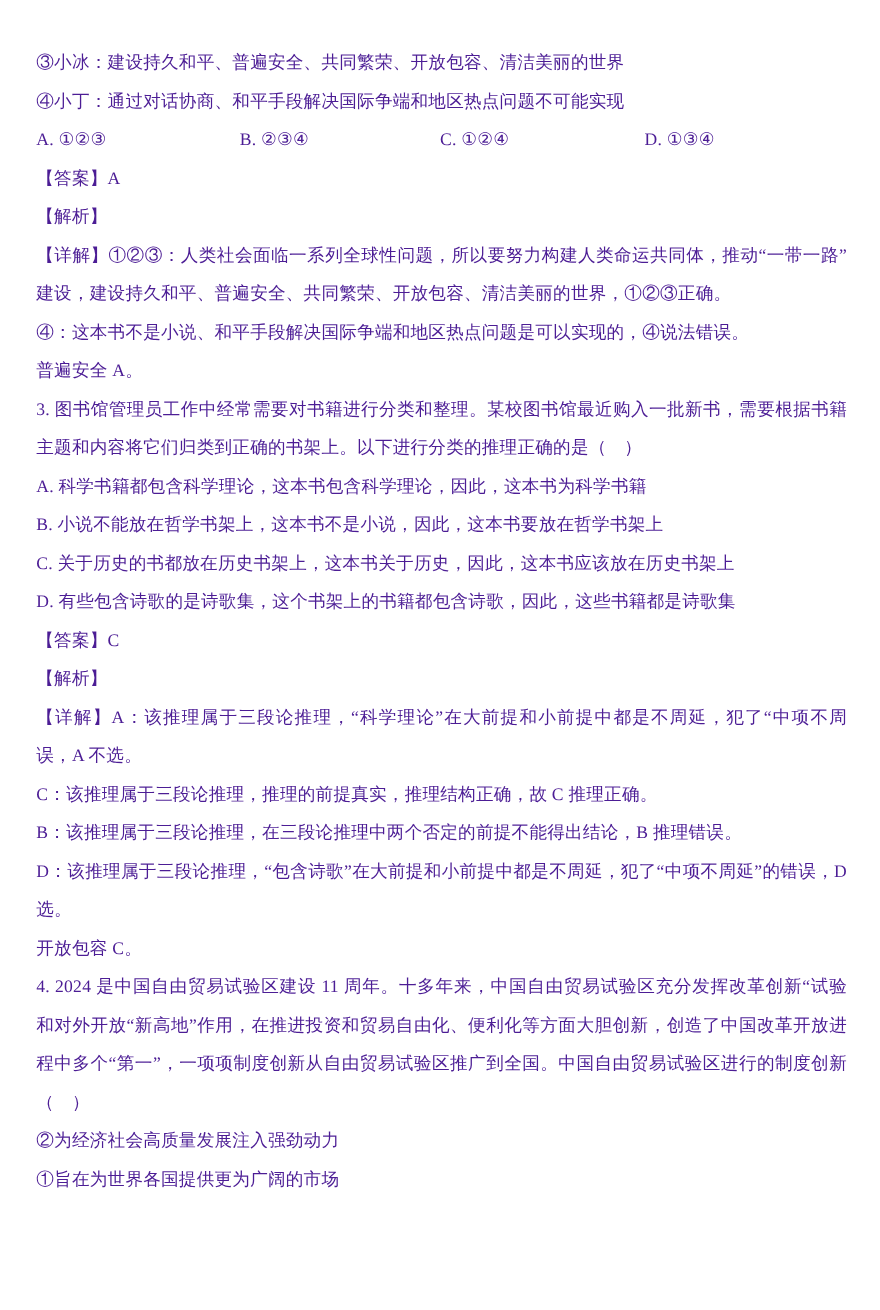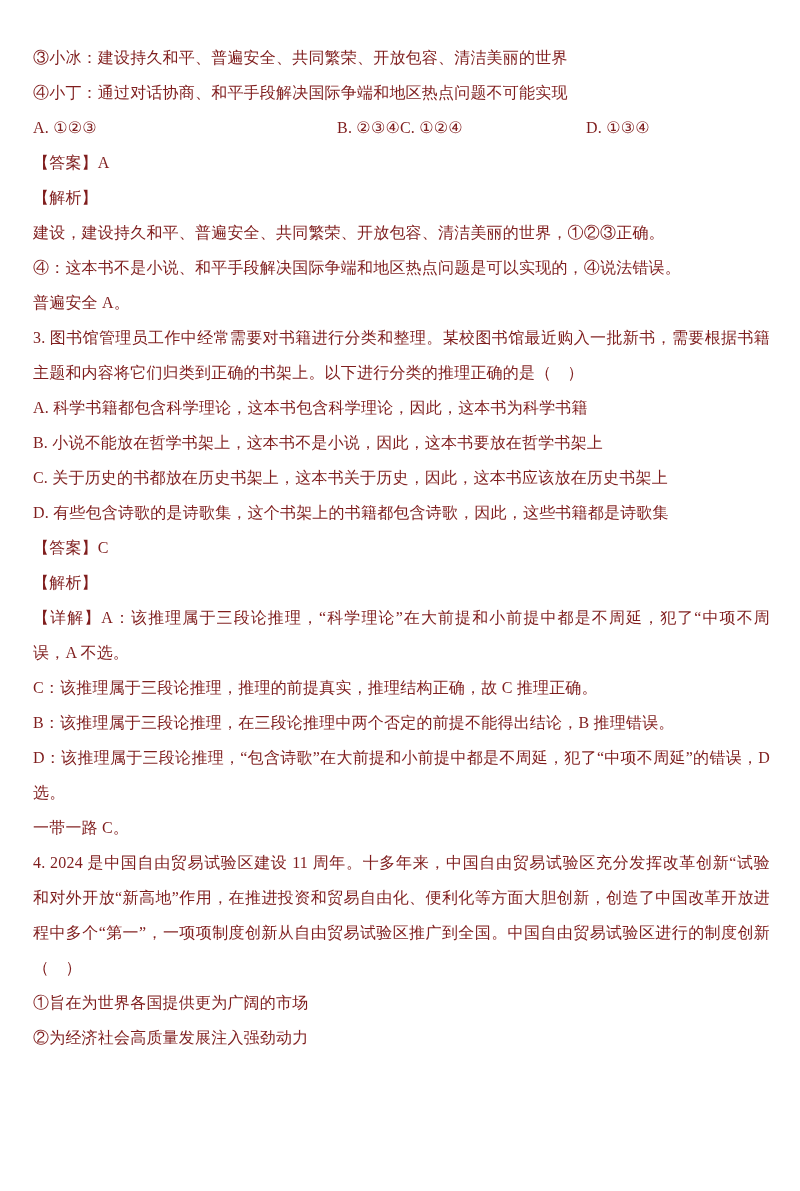--- a/index.html
+++ b/index.html
@@ -48,7 +48,7 @@
 <body>
 
 <div class="page">
-  <div class="doc" id="doc-body" style="color: #7f1d1d;">
+  <div class="doc" id="doc-body" style="color: #4c1d95;">
       <div class="line">③小冰：建设持久和平、普遍安全、共同繁荣、开放包容、清洁美丽的世界</div>
       <div class="line">④小丁：通过对话协商、和平手段解决国际争端和地区热点问题不可能实现</div>
       <div class="line options">

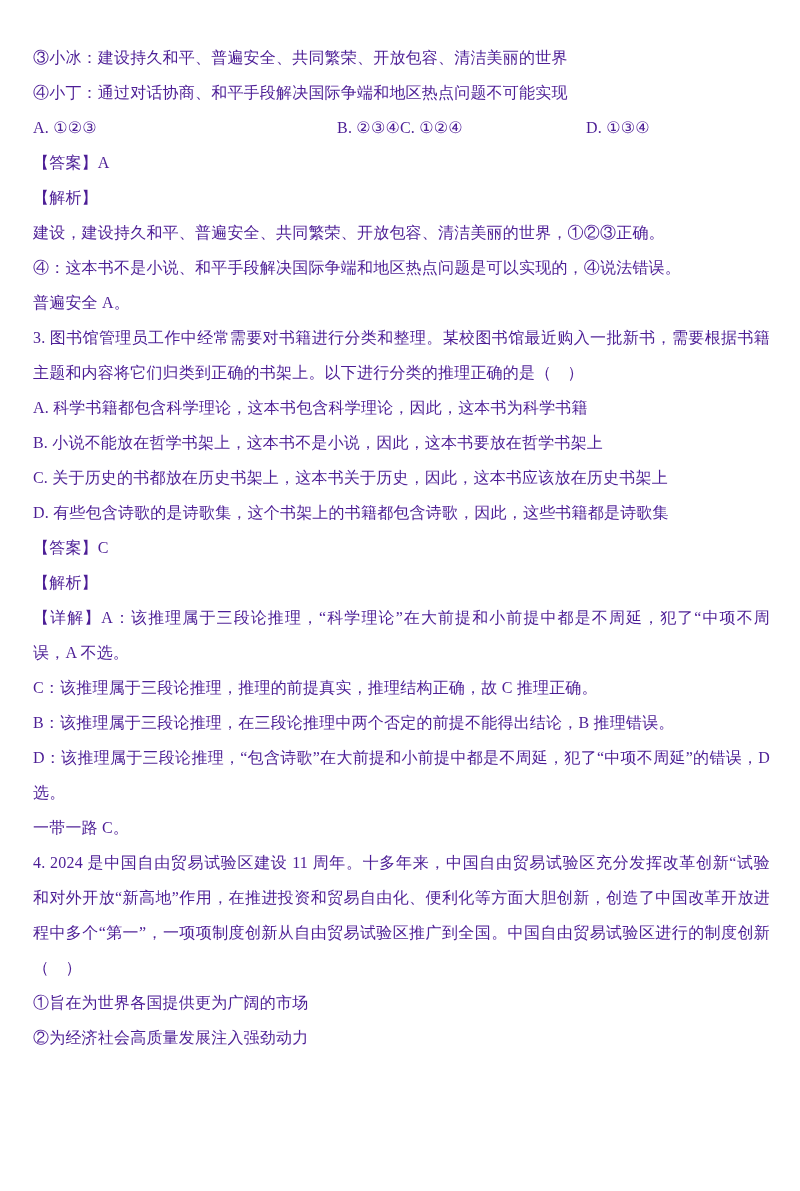--- a/index.html
+++ b/index.html
@@ -41,7 +41,7 @@
   }
   .line.options .cell { flex: 0 0 auto; }
   .line.options .cell:nth-child(1) { width: 185px; }
-  .line.options .cell:nth-child(2) { width: 182px; text-align: right; }
+  .line.options .cell:nth-child(2) { width: 182px; }
   .line.options .cell:nth-child(3) { width: 186px; font-family: Liberation Serif, serif; }
 </style>
 </head>

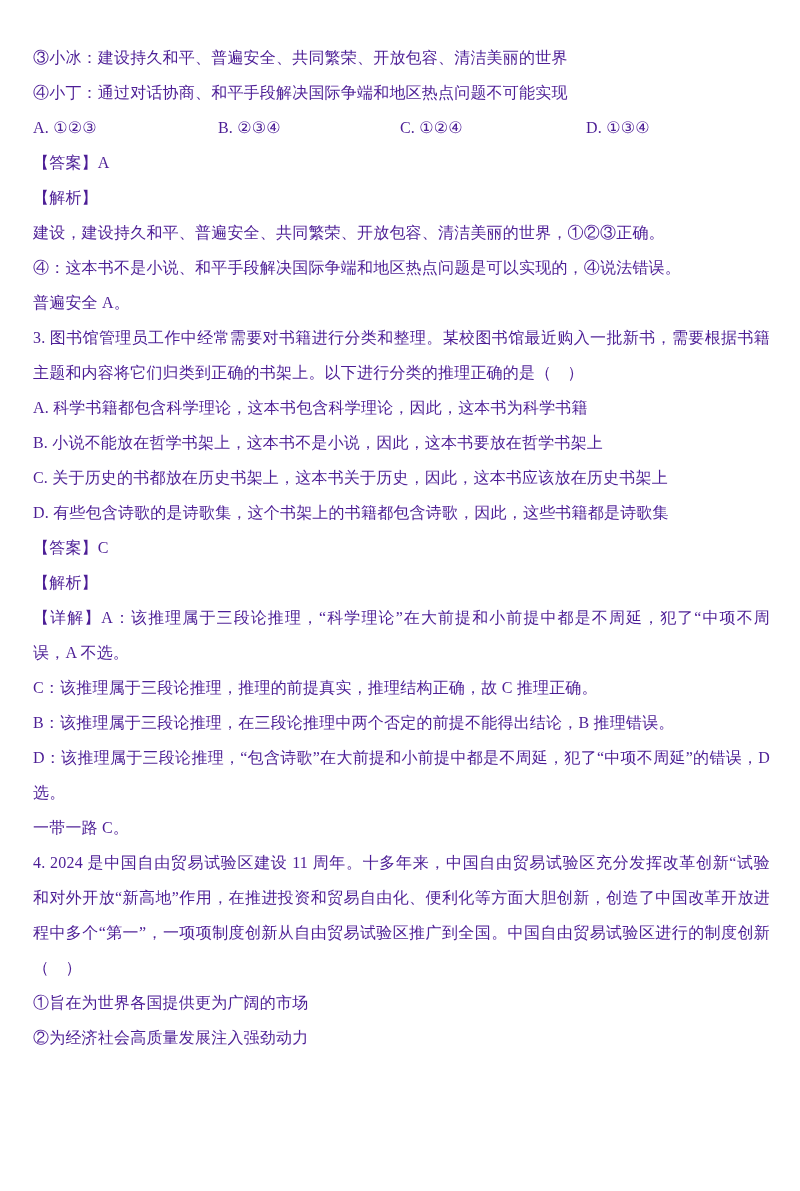--- a/index.html
+++ b/index.html
@@ -59,6 +59,7 @@
       </div>
       <div class="line">【答案】A</div>
       <div class="line">【解析】</div>
+      <div class="line full">【详解】①②③：人类社会面临一系列全球性问题，所以要努力构建人类命运共同体，推动“一带一路”</div>
       <div class="line">建设，建设持久和平、普遍安全、共同繁荣、开放包容、清洁美丽的世界，①②③正确。</div>
       <div class="line">④：这本书不是小说、和平手段解决国际争端和地区热点问题是可以实现的，④说法错误。</div>
       <div class="line">普遍安全 A。</div>

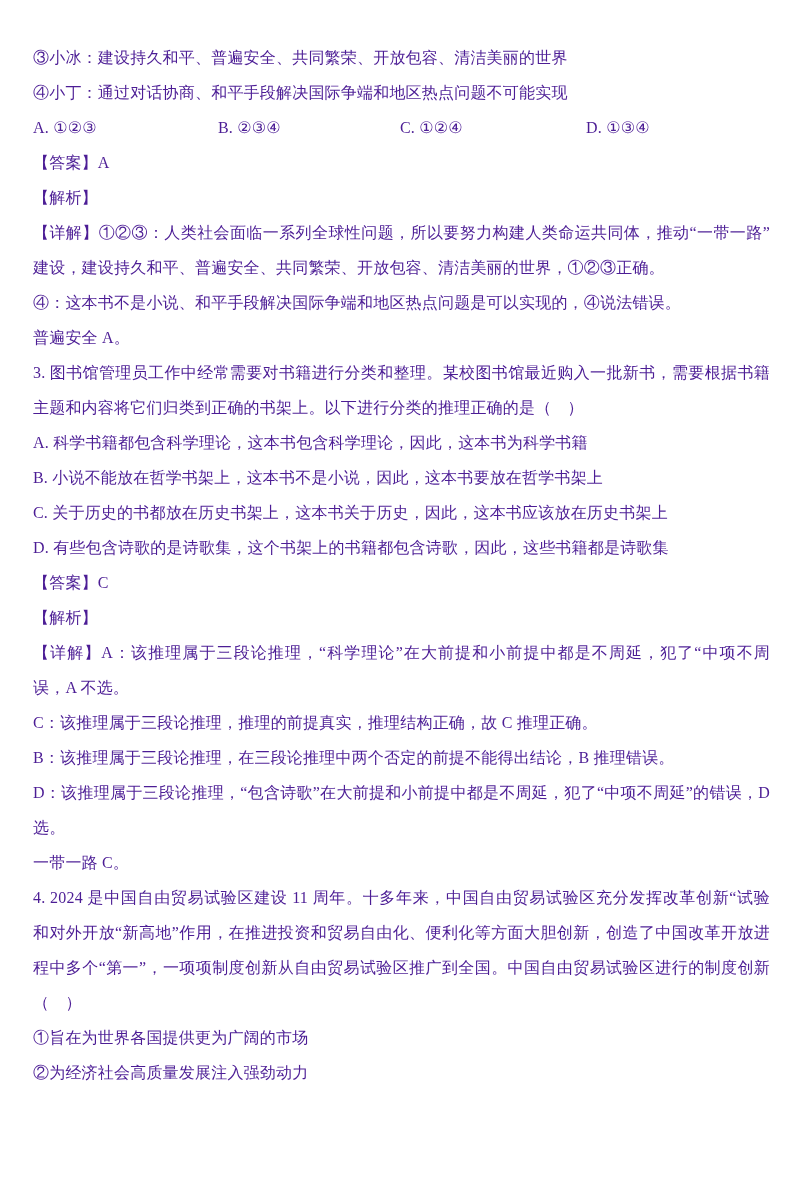--- a/index.html
+++ b/index.html
@@ -77,7 +77,7 @@
       <div class="line">B：该推理属于三段论推理，在三段论推理中两个否定的前提不能得出结论，B 推理错误。</div>
       <div class="line full">D：该推理属于三段论推理，“包含诗歌”在大前提和小前提中都是不周延，犯了“中项不周延”的错误，D 不</div>
       <div class="line">选。</div>
-      <div class="line">一带一路 C。</div>
+      <div class="line">开放包容 C。</div>
       <div class="line full">4. 2024 是中国自由贸易试验区建设 11 周年。十多年来，中国自由贸易试验区充分发挥改革创新“试验田”</div>
       <div class="line full">和对外开放“新高地”作用，在推进投资和贸易自由化、便利化等方面大胆创新，创造了中国改革开放进</div>
       <div class="line full">程中多个“第一”，一项项制度创新从自由贸易试验区推广到全国。中国自由贸易试验区进行的制度创新</div>

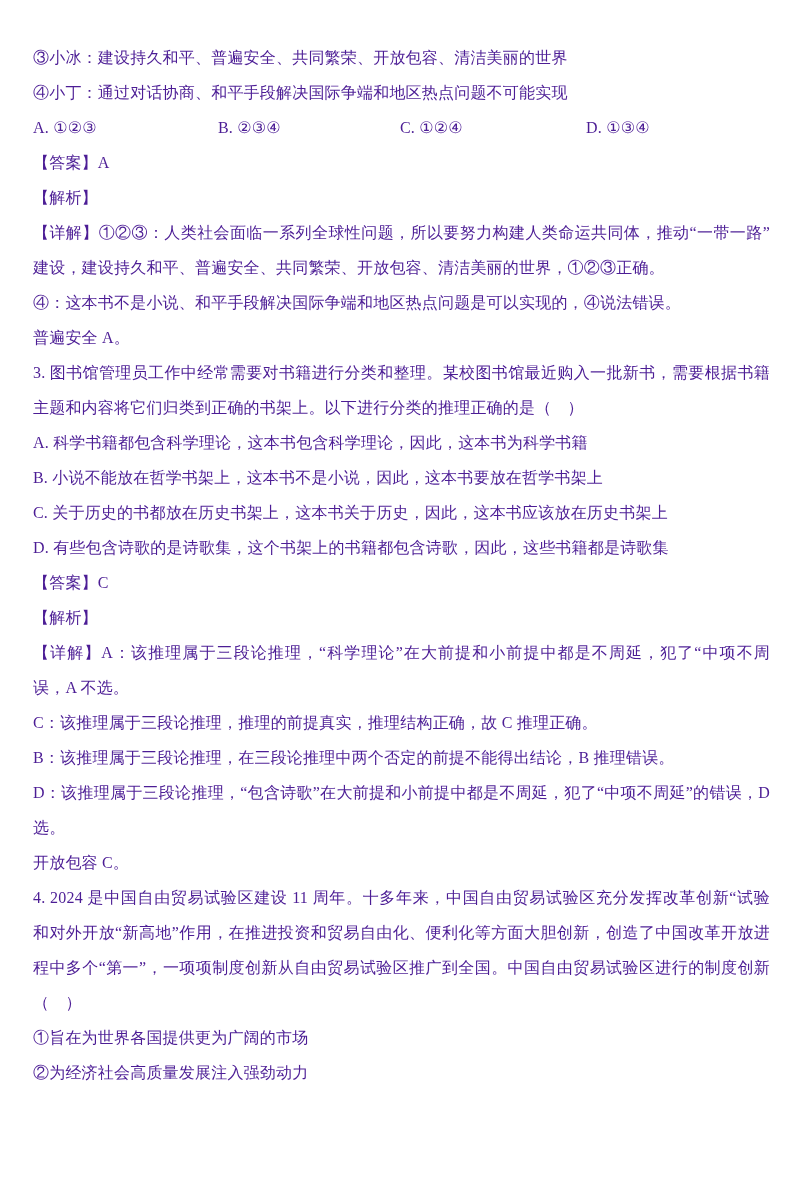--- a/index.html
+++ b/index.html
@@ -82,8 +82,8 @@
       <div class="line full">和对外开放“新高地”作用，在推进投资和贸易自由化、便利化等方面大胆创新，创造了中国改革开放进</div>
       <div class="line full">程中多个“第一”，一项项制度创新从自由贸易试验区推广到全国。中国自由贸易试验区进行的制度创新</div>
       <div class="line">（　）</div>
+      <div class="line">②为经济社会高质量发展注入强劲动力</div>
       <div class="line">①旨在为世界各国提供更为广阔的市场</div>
-      <div class="line">②为经济社会高质量发展注入强劲动力</div>
     </div>
 </div>
 

